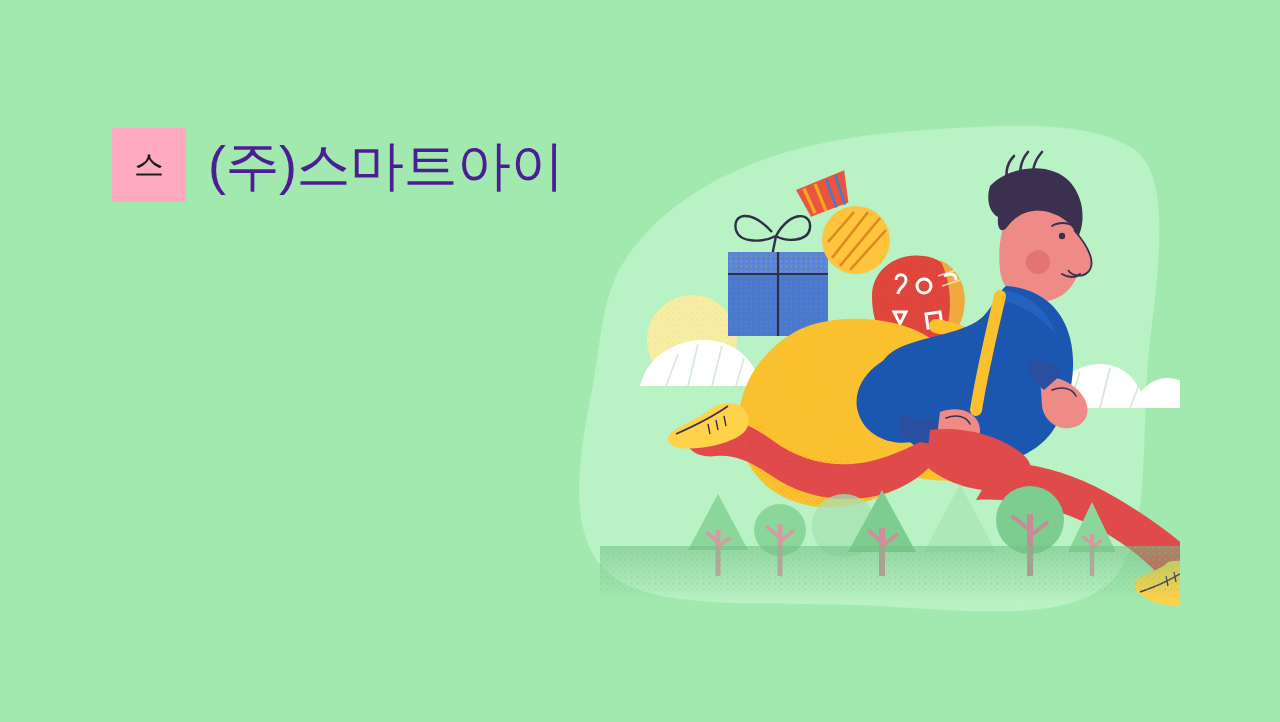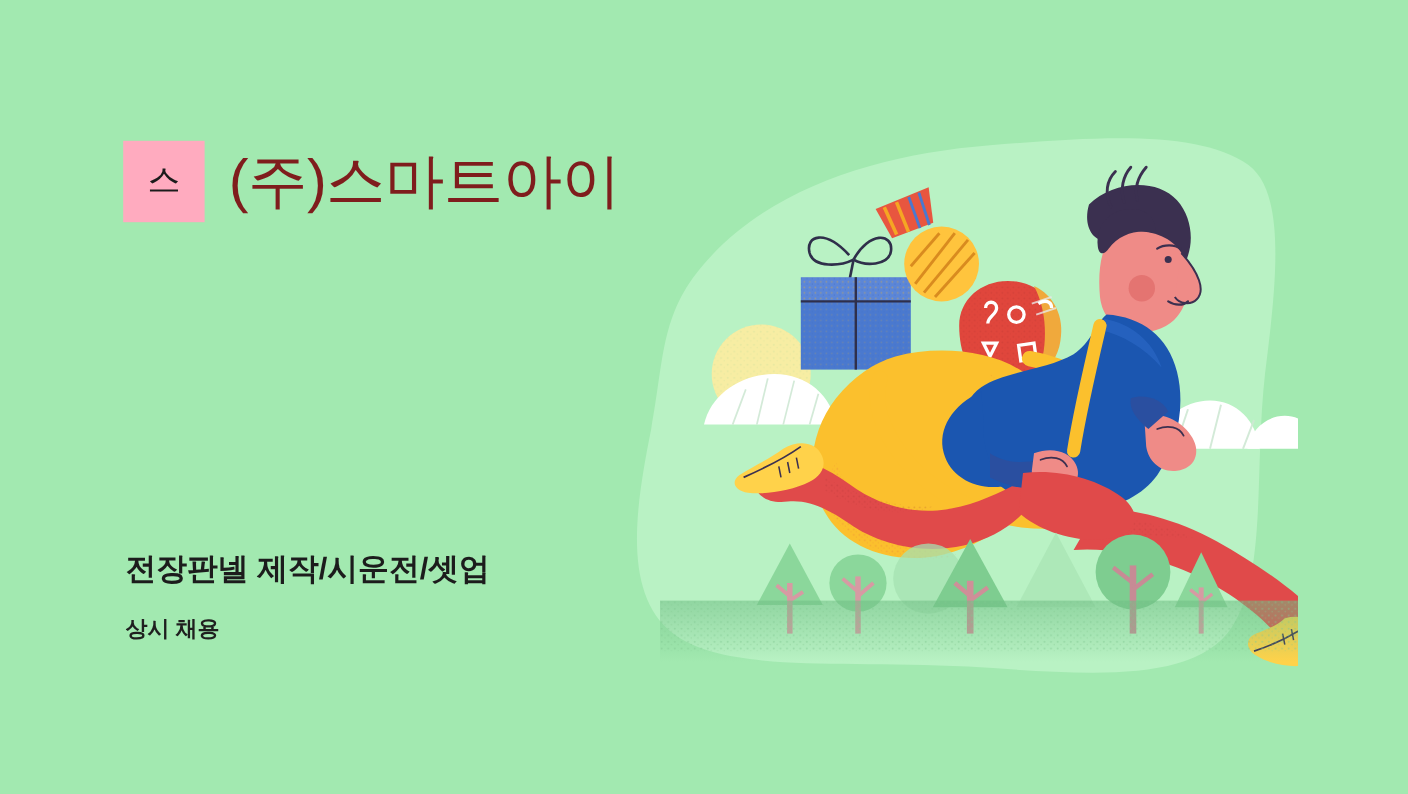--- a/index.html
+++ b/index.html
@@ -57,7 +57,7 @@
   #company-name {
     font-size:54px;
     font-weight:400;
-    color:#7f1d1d;
+    color:#4c1d95;
     line-height:1.05;
     white-space:nowrap;
     letter-spacing:-0.5px;

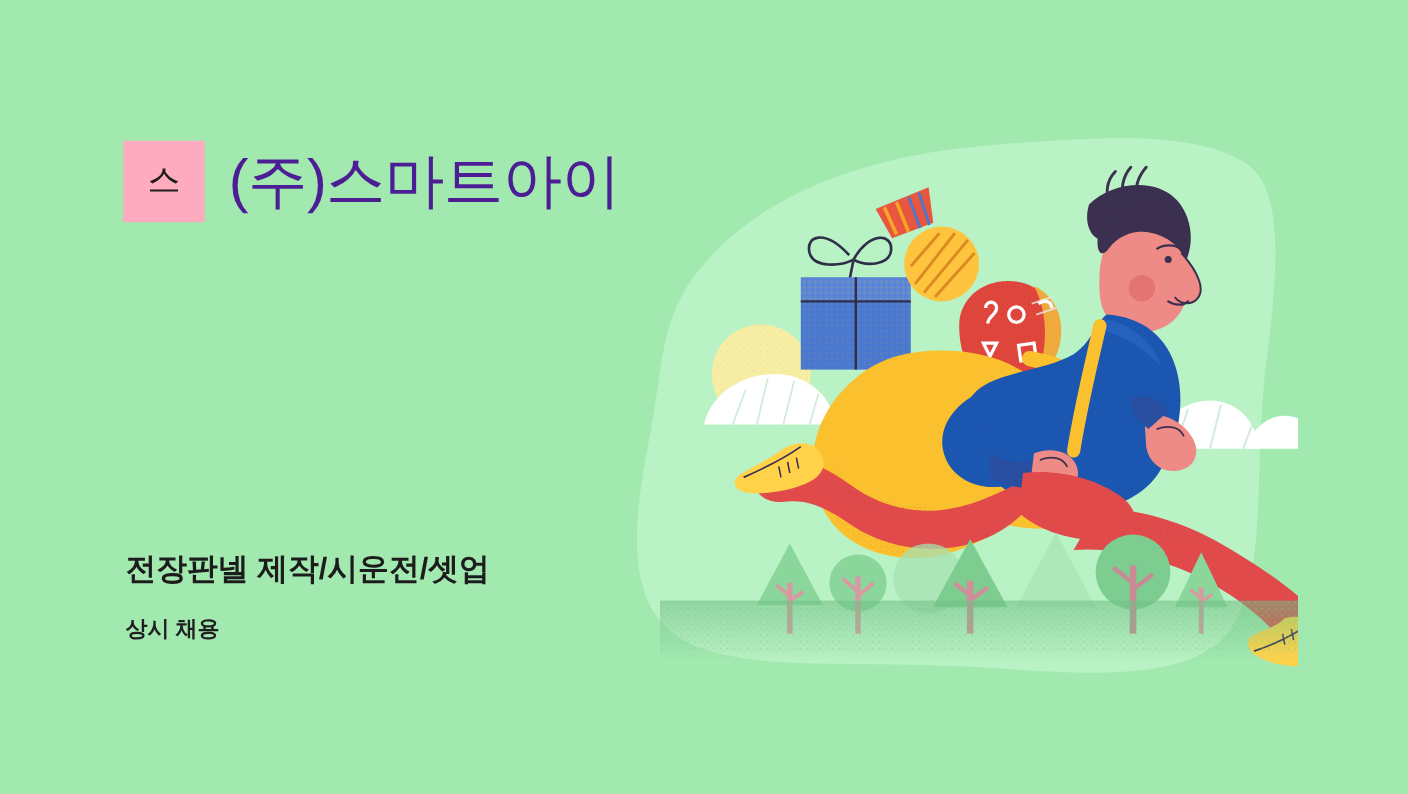--- a/index.html
+++ b/index.html
@@ -414,10 +414,6 @@
     <h1 id="company-name">(주)스마트아이</h1>
   </div>
 
-  <div id="footer">
-    <div id="job-title">전장판넬 제작/시운전/셋업</div>
-    <div id="job-type">상시 채용</div>
-  </div>
 
 </div>
 

